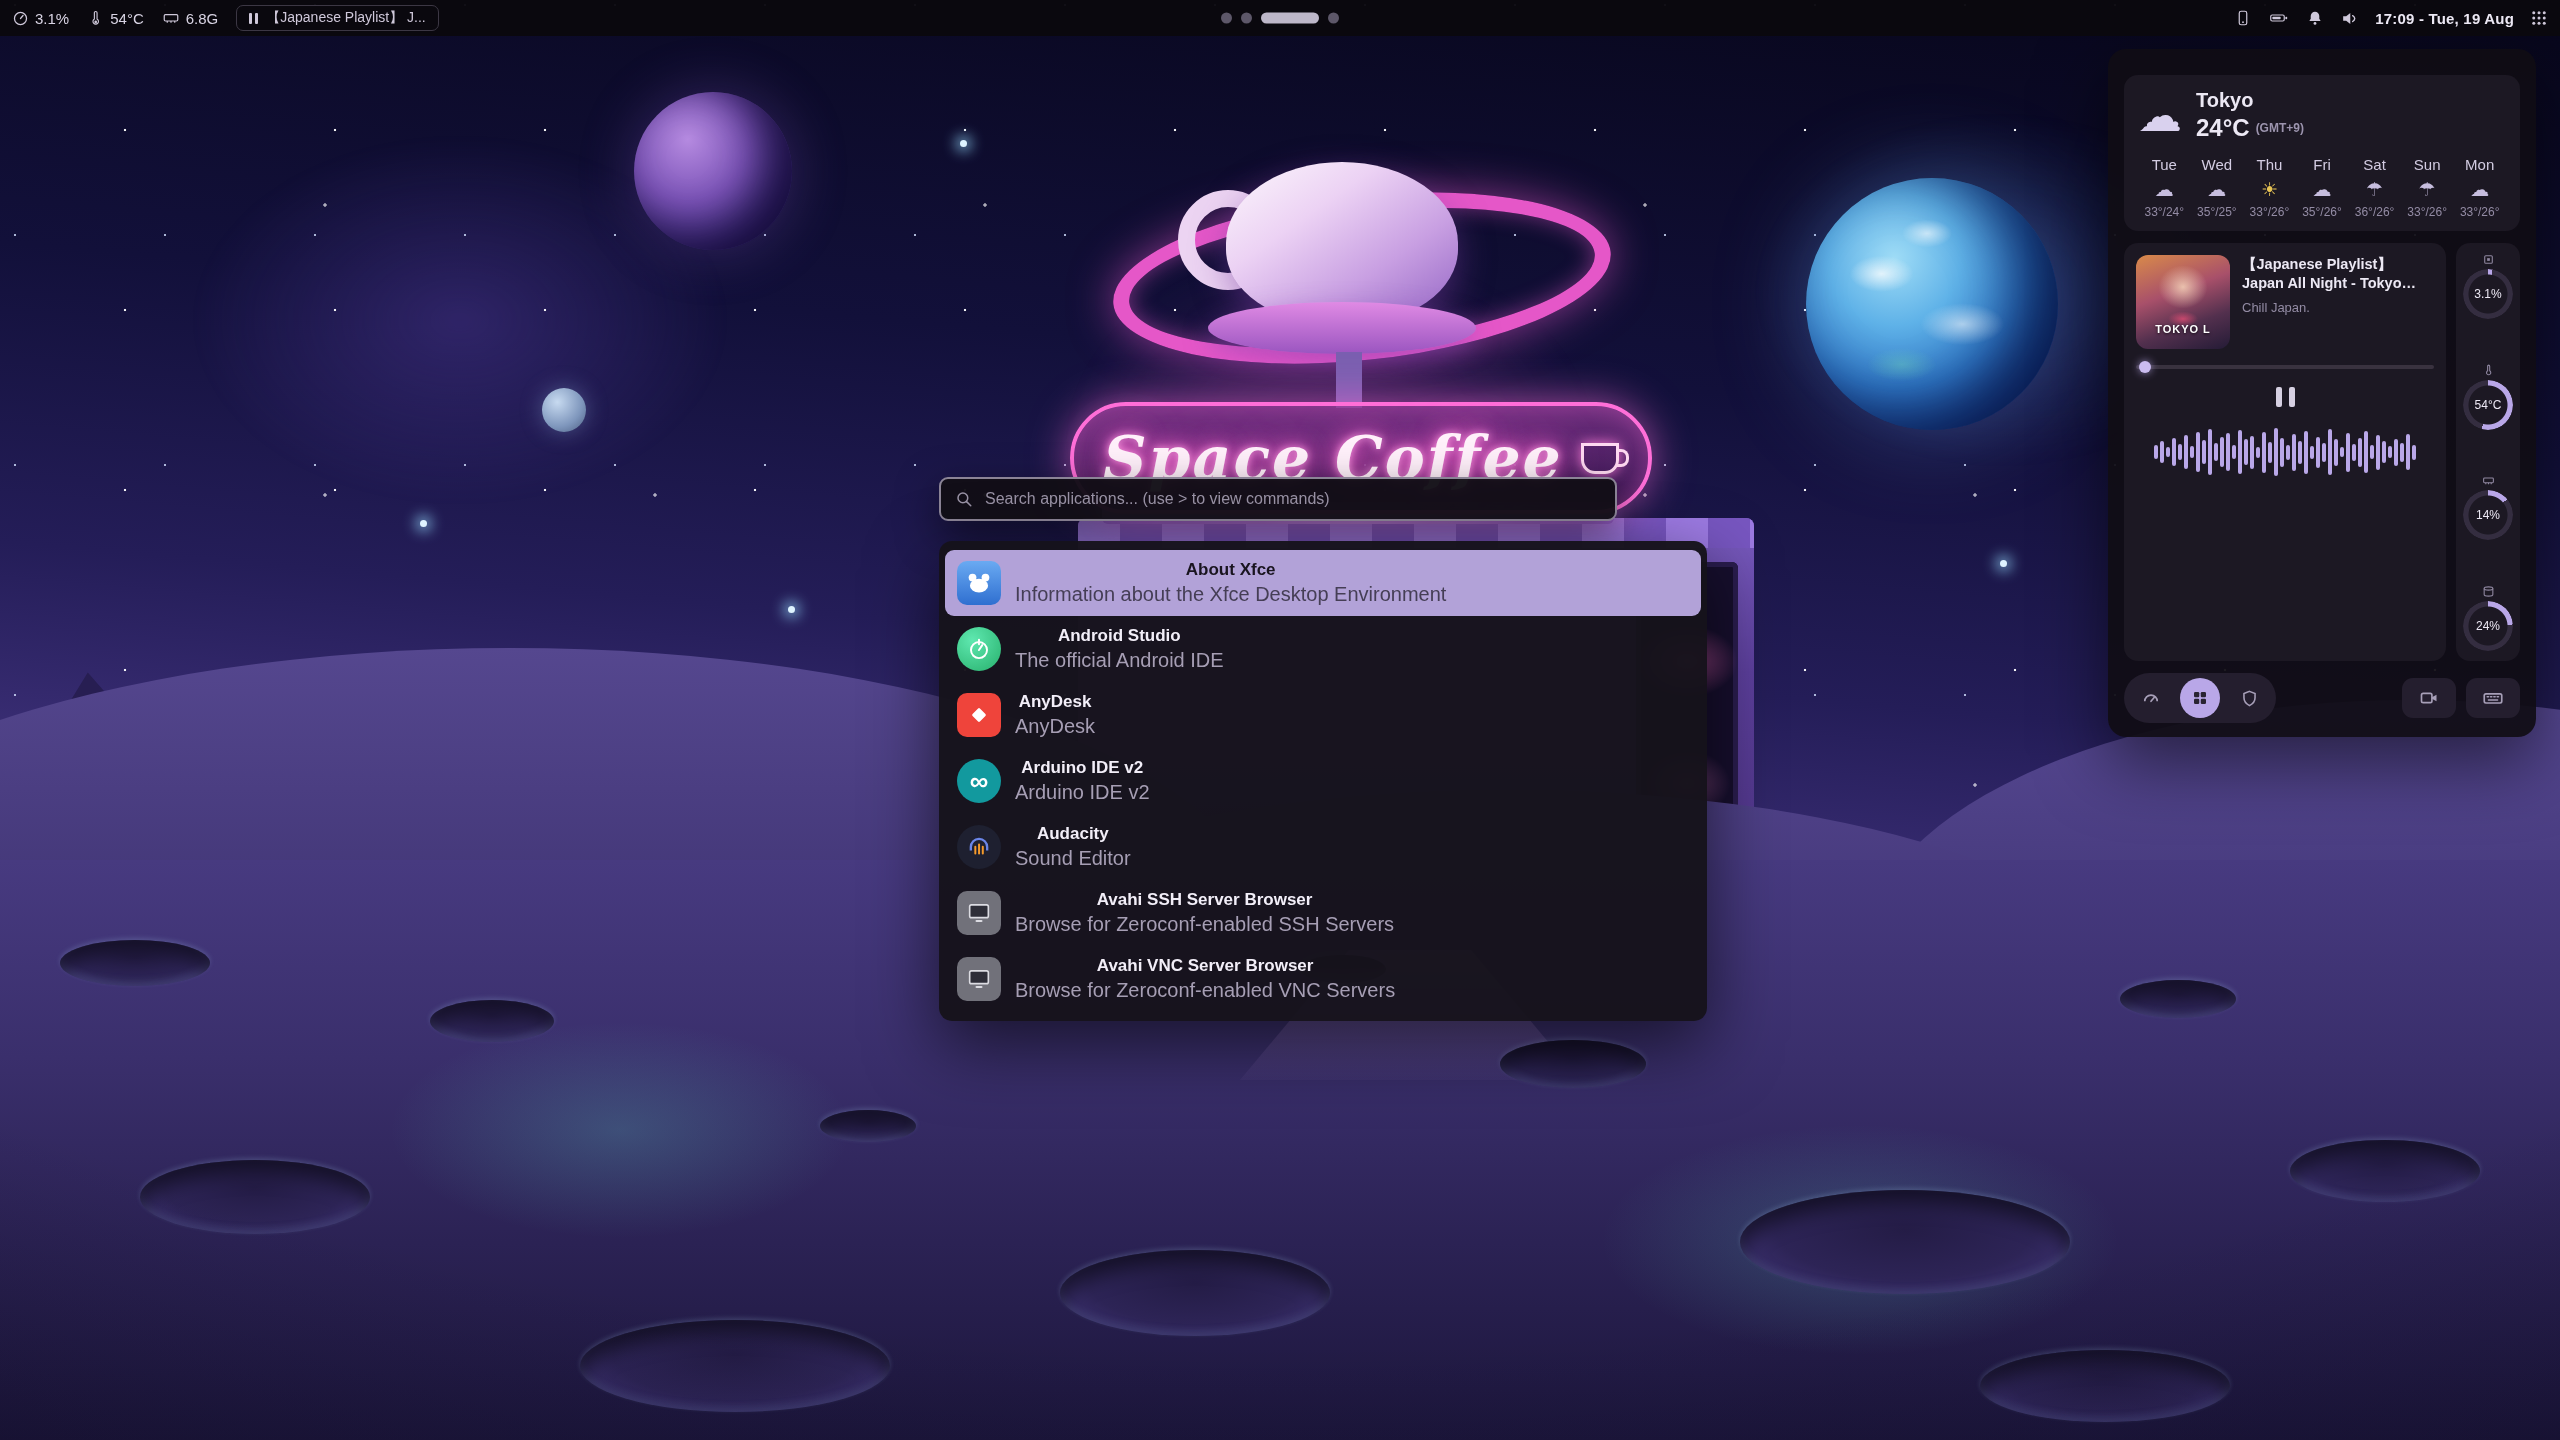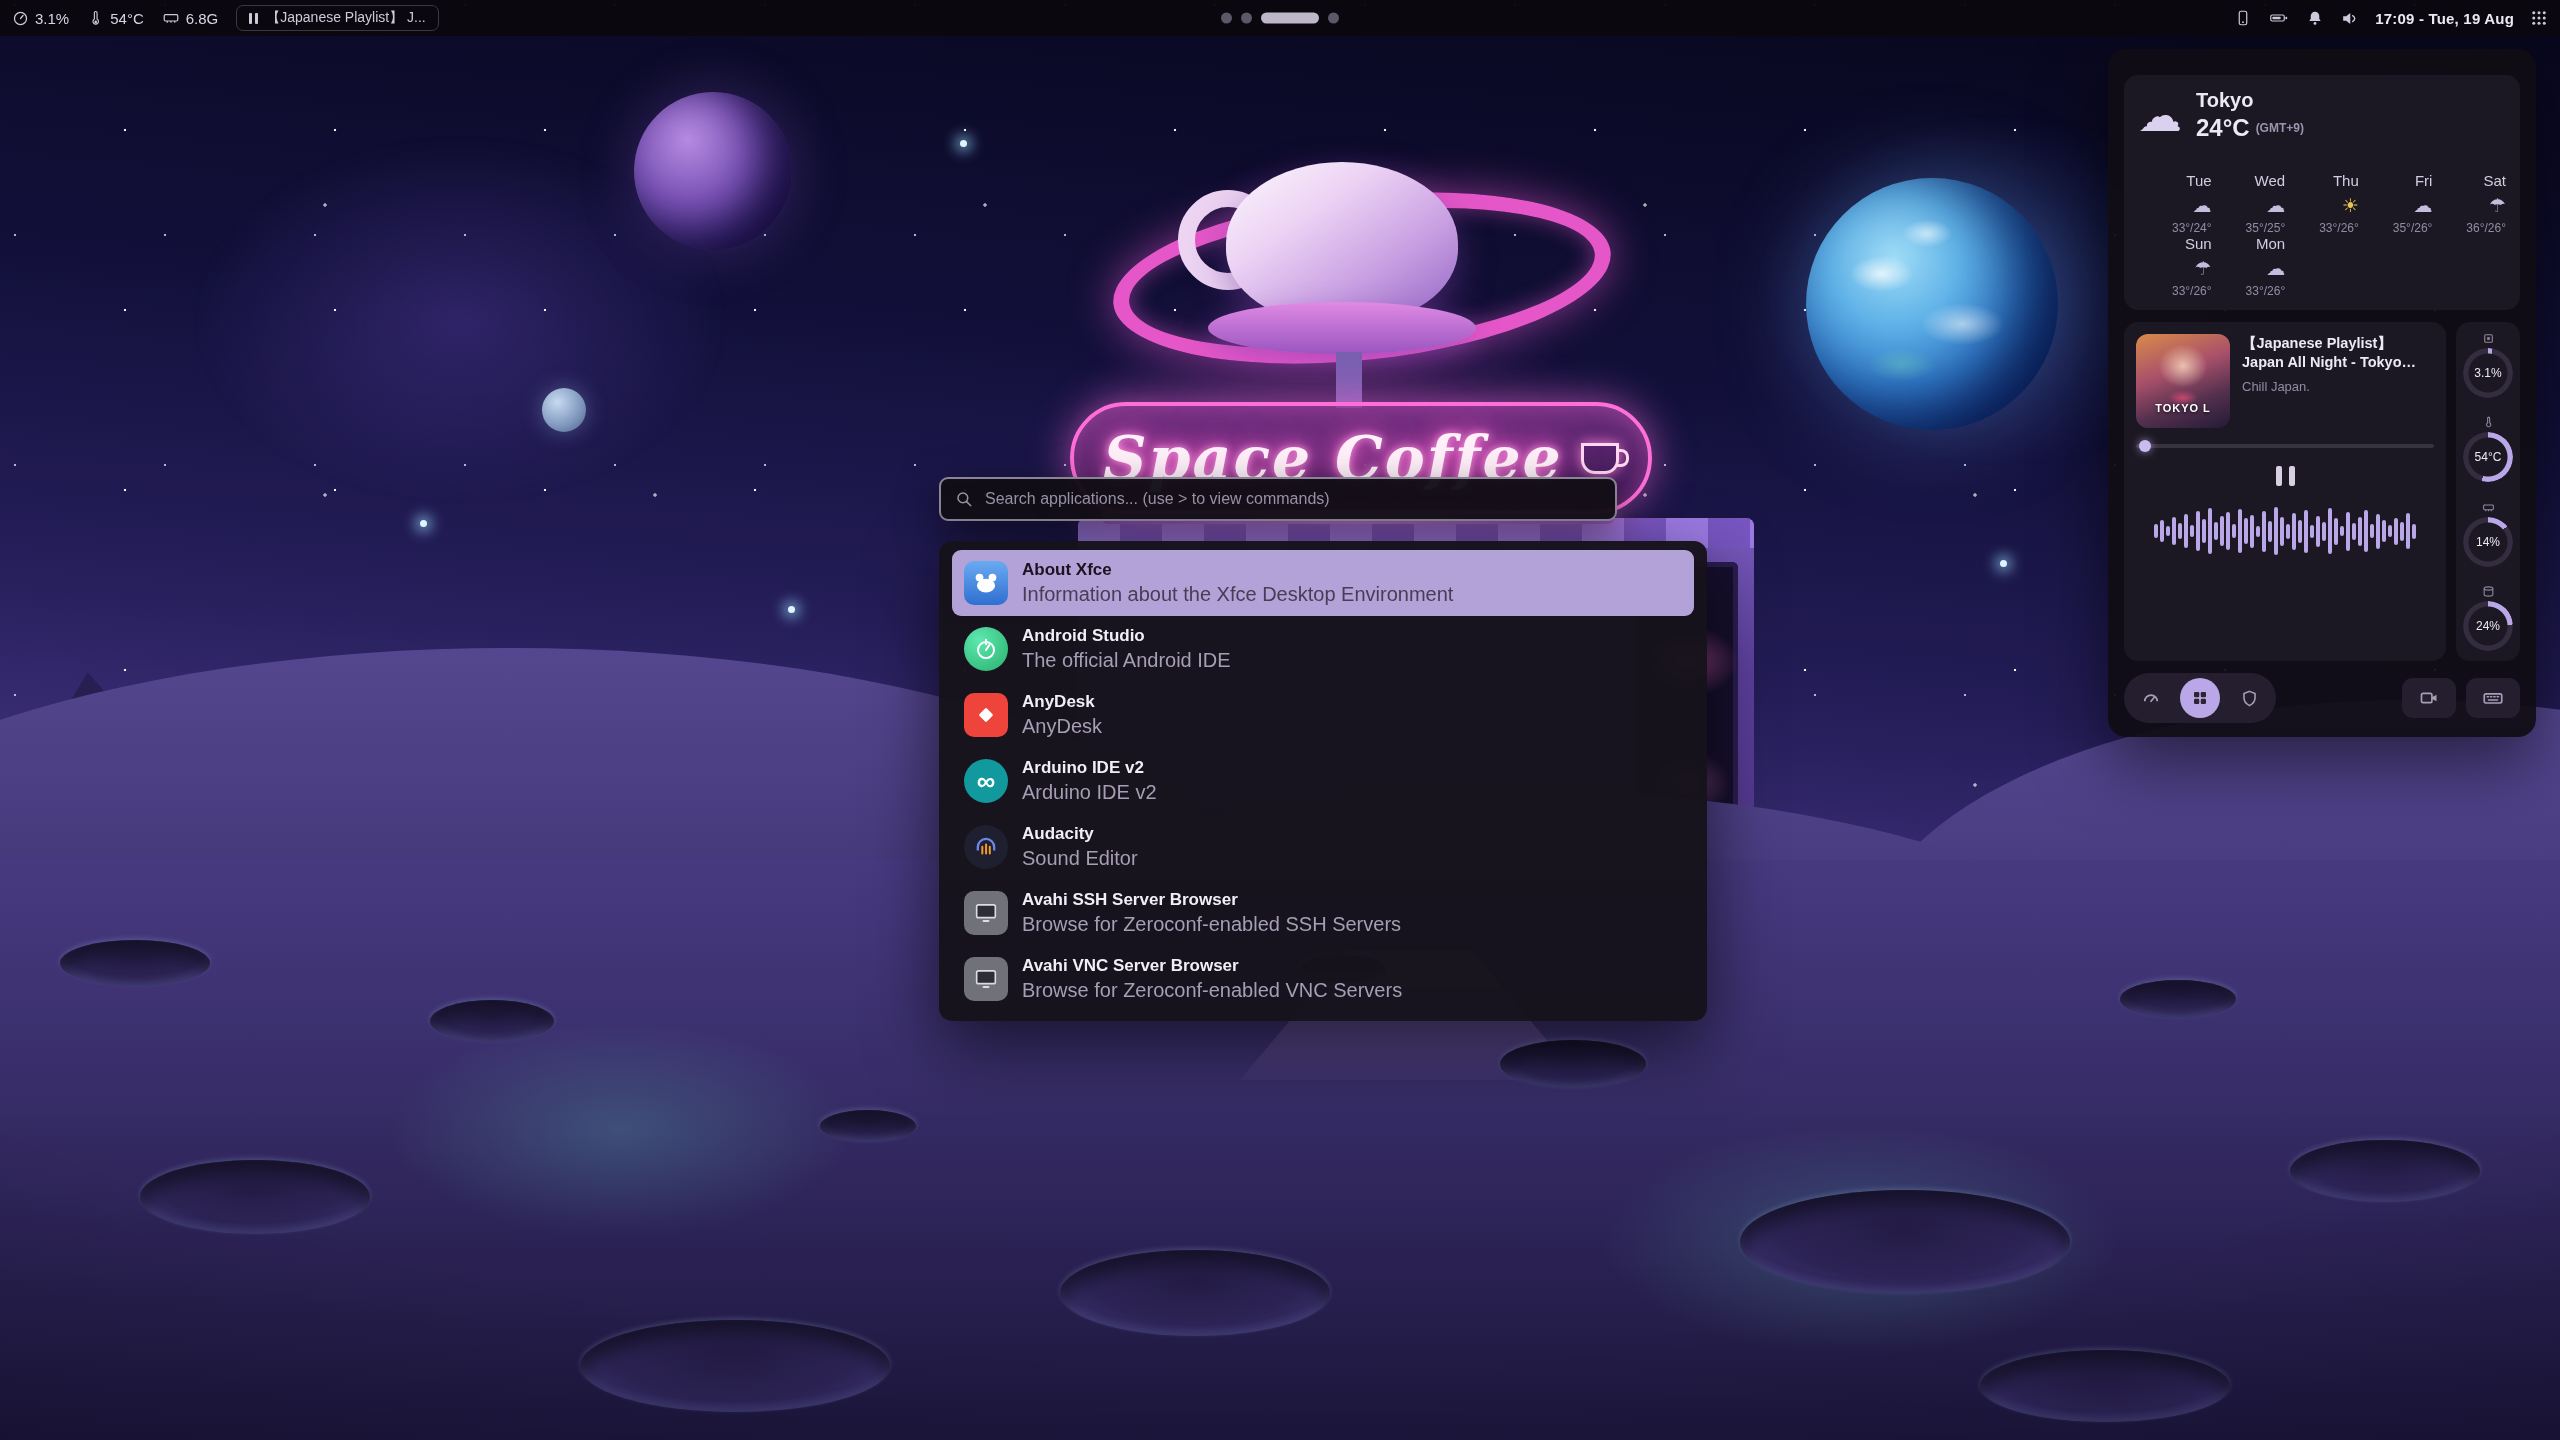--- a/index.html
+++ b/index.html
@@ -145,7 +145,7 @@
   .weather-temp-row{display:flex;align-items:center;gap:6px;margin-top:2px;}
   .weather-temp{font-size:24px;font-weight:700;}
   .weather-tz{font-size:12px;color:#9c94ae;font-weight:700;}
-  .forecast{margin-top:30px;display:grid;grid-template-columns:repeat(5,1fr);text-align:right;}
+  .forecast{margin-top:14px;display:grid;grid-template-columns:repeat(7,1fr);text-align:center;}
   .fc-day{font-size:15px;color:#d3cce2;}
   .fc-icon{font-size:19px;margin:7px 0 6px;color:#c6bdde;line-height:1;}
   .fc-icon.sun{color:#e8c454;}

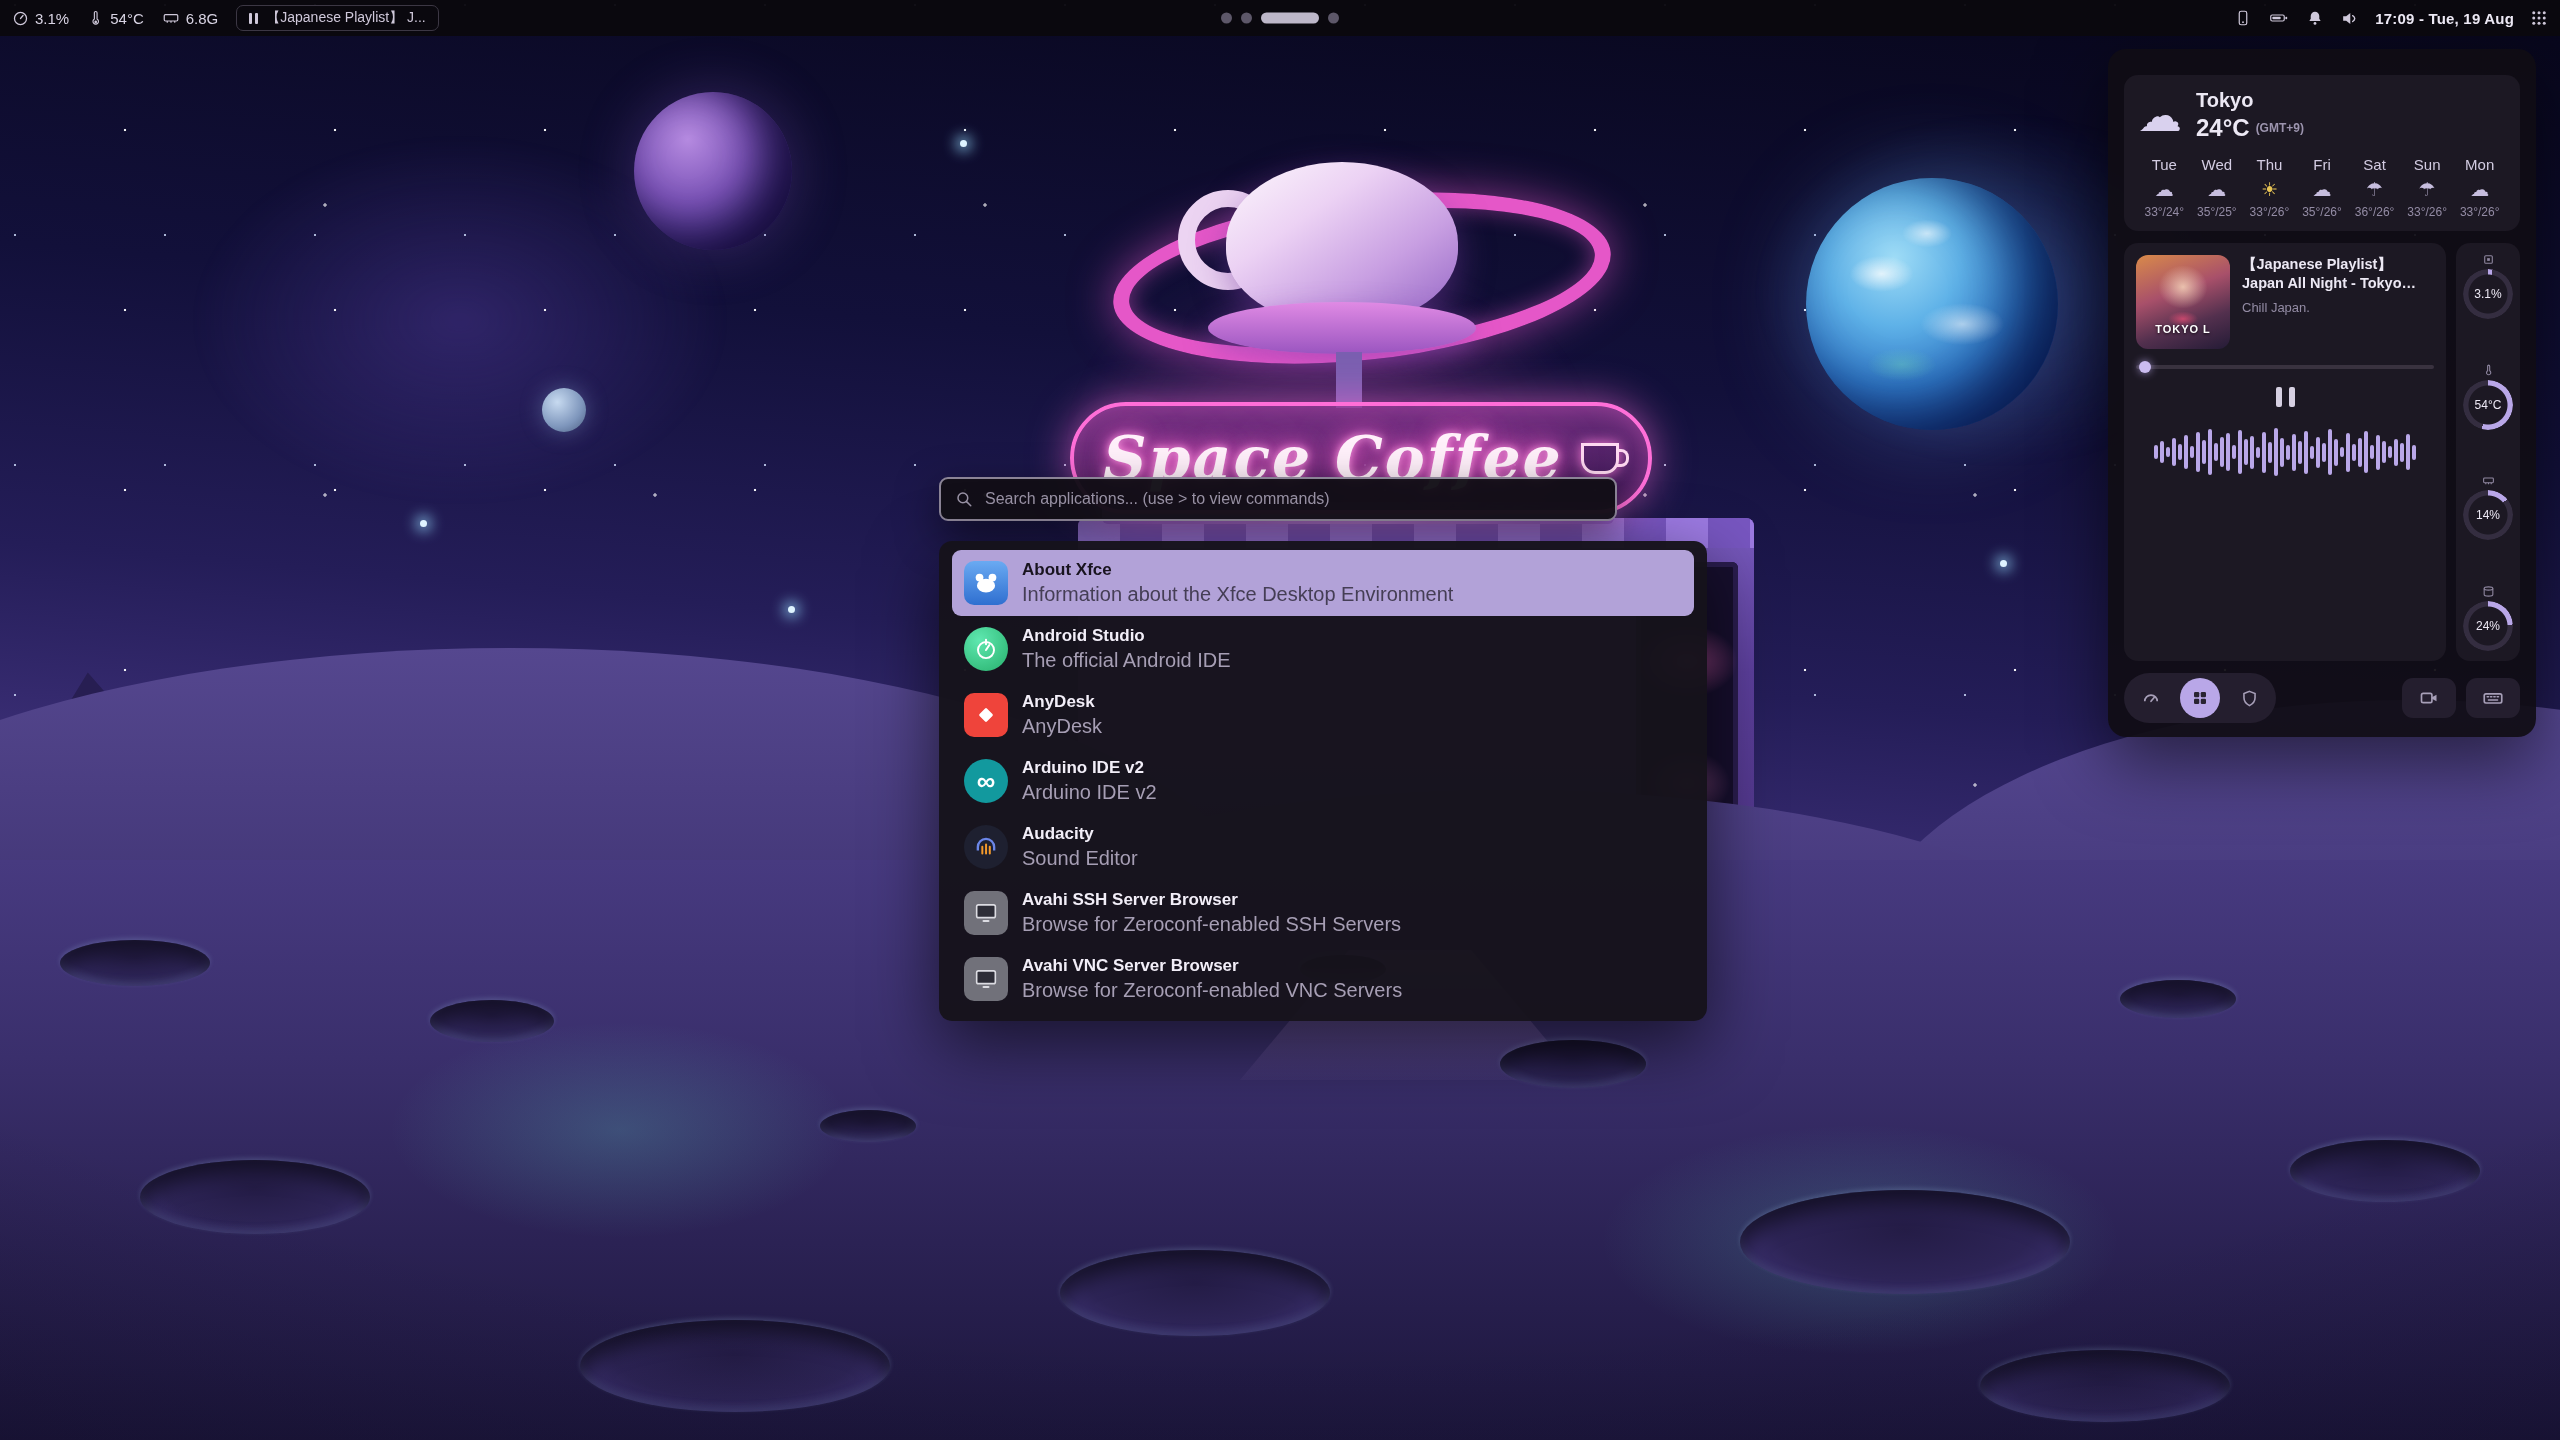--- a/index.html
+++ b/index.html
@@ -110,7 +110,7 @@
   .launcher-search input{flex:1;background:transparent;border:none;outline:none;color:#e8e4f0;font-size:16px;font-family:inherit;}
   .launcher-search input::placeholder{color:#9a93a6;}
   .launcher-panel{position:absolute;left:939px;top:541px;width:768px;z-index:40;box-sizing:border-box;
-    background:rgba(22,19,27,.97);border-radius:13px;padding:9px 13px;box-shadow:0 24px 70px rgba(0,0,0,.6);}
+    background:rgba(22,19,27,.97);border-radius:13px;padding:9px 6px;box-shadow:0 24px 70px rgba(0,0,0,.6);text-align:center;}
   .app-row{display:flex;align-items:center;gap:14px;height:66px;padding:0 12px;border-radius:9px;cursor:default;}
   .app-row.selected{background:#b2a2d8;}
   .app-icon{width:44px;height:44px;border-radius:10px;flex:none;display:flex;align-items:center;justify-content:center;overflow:hidden;}

